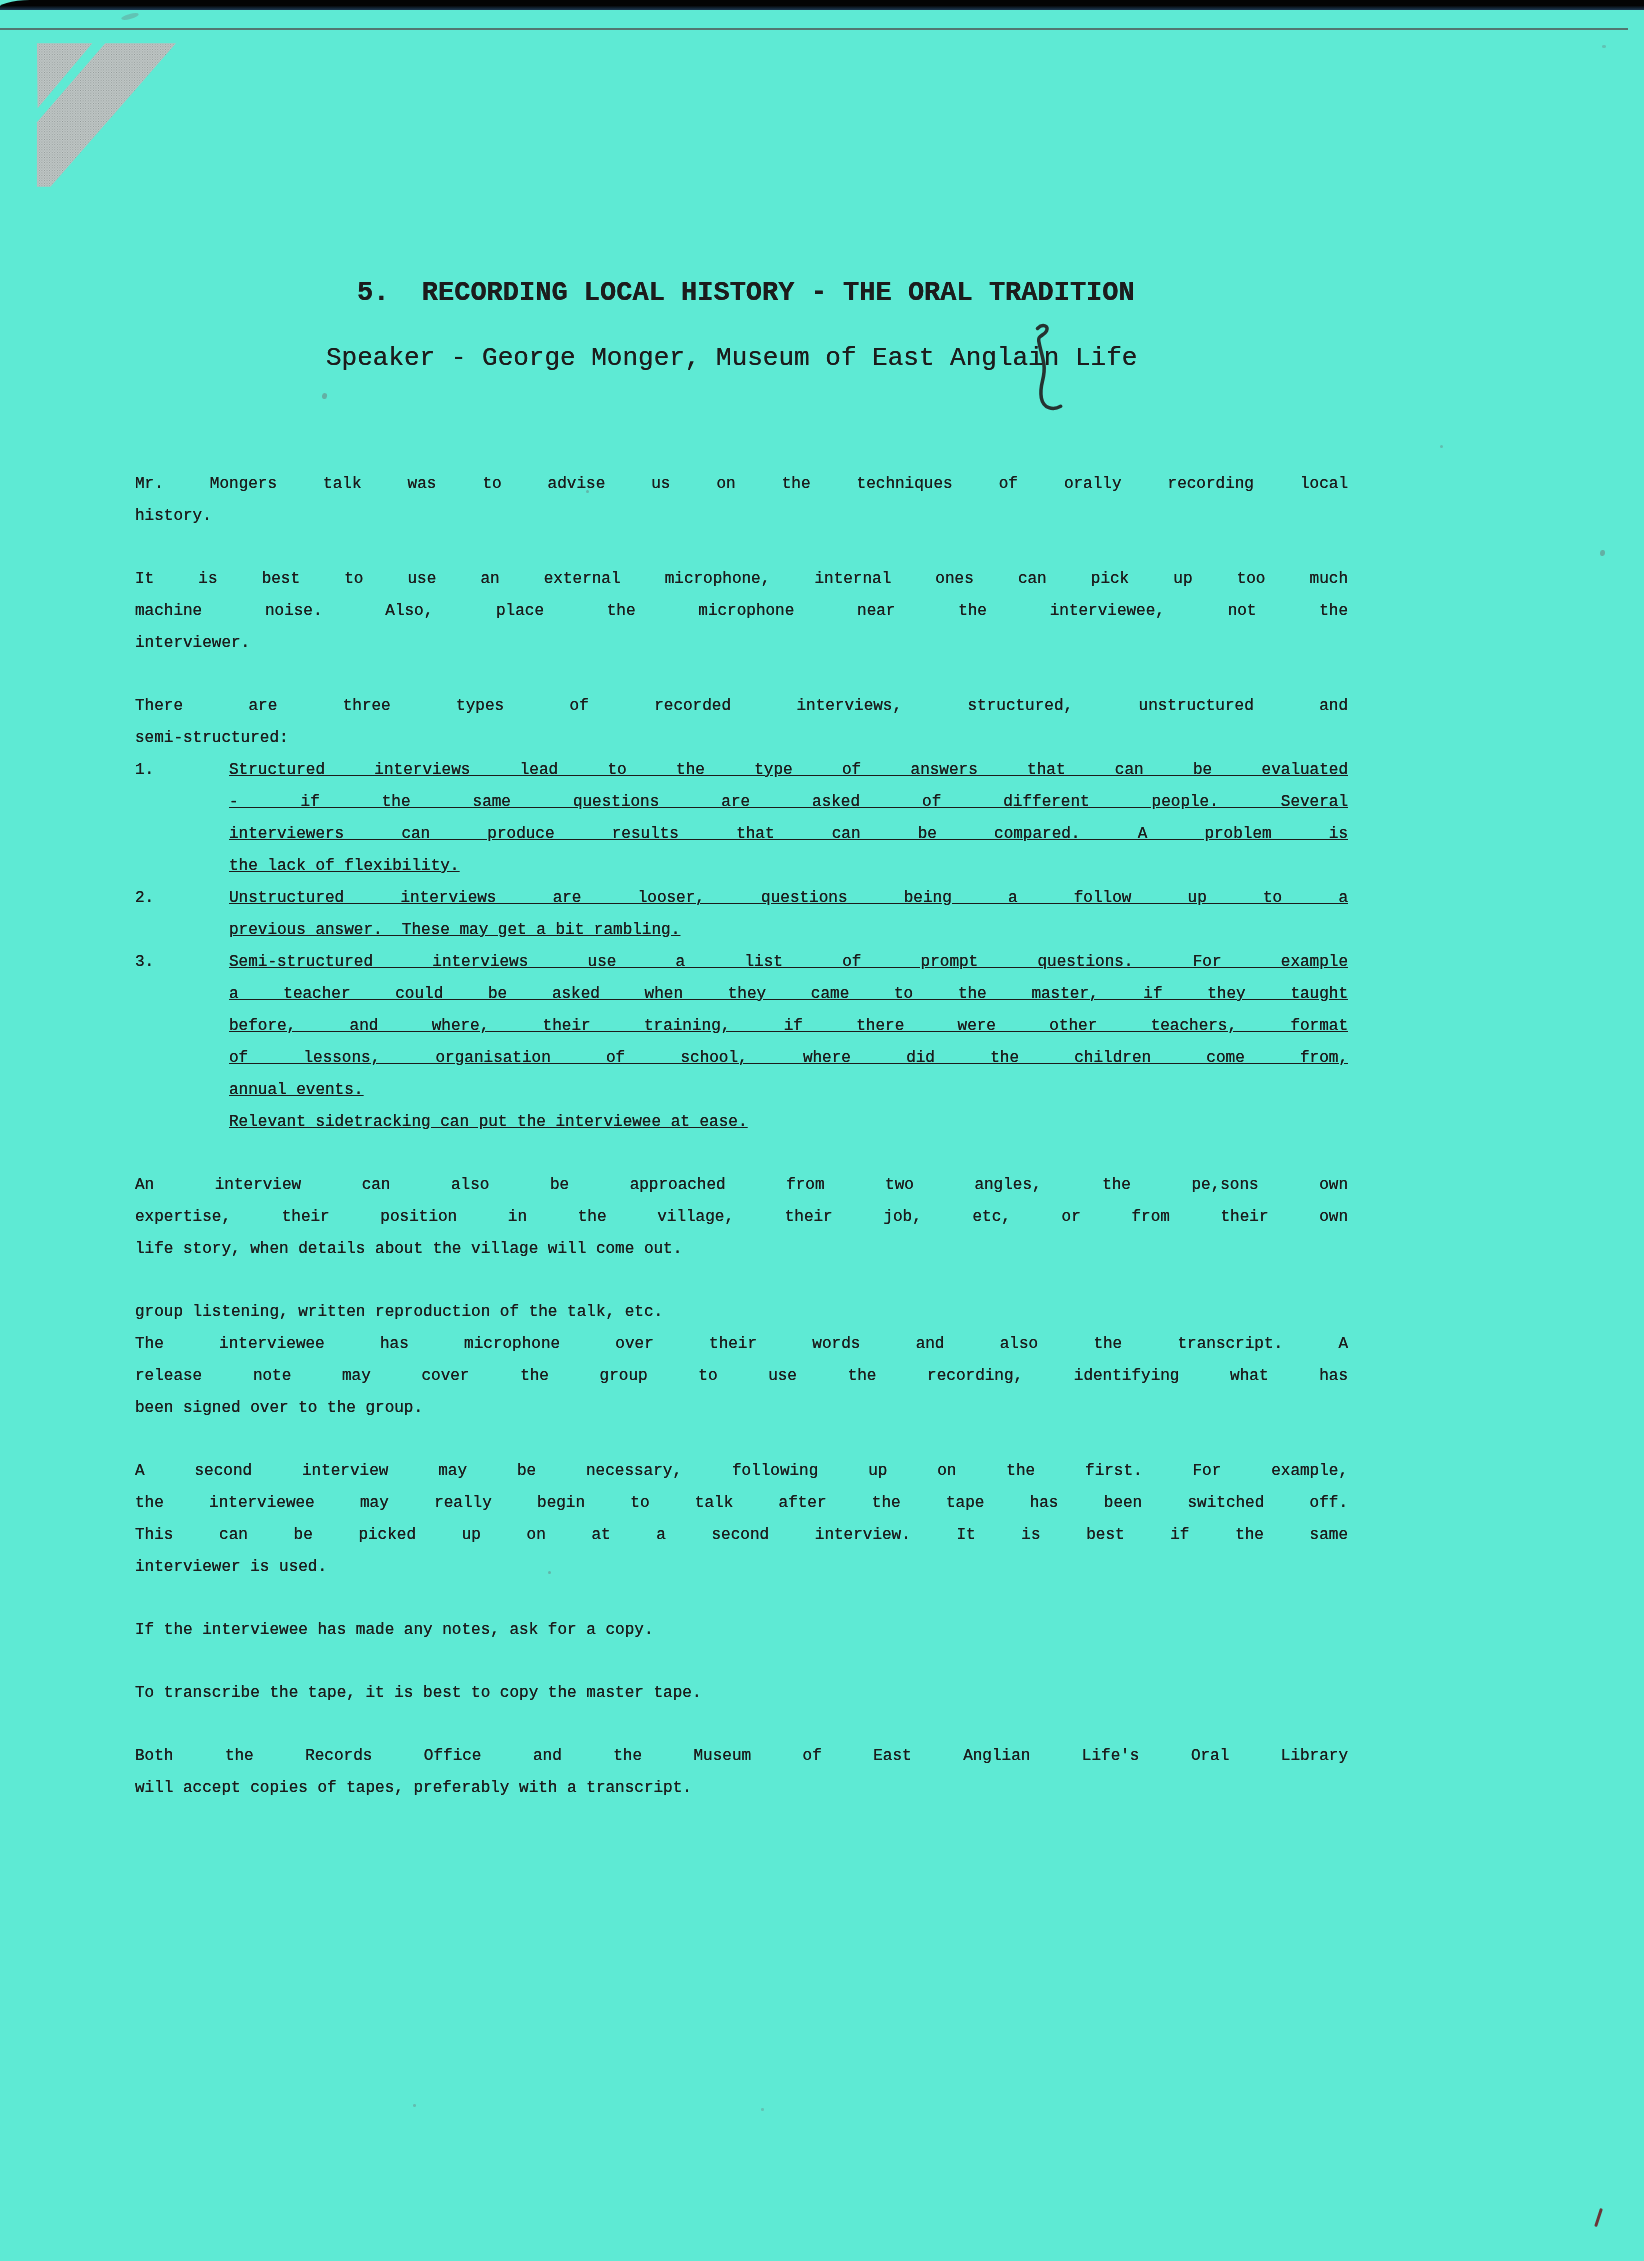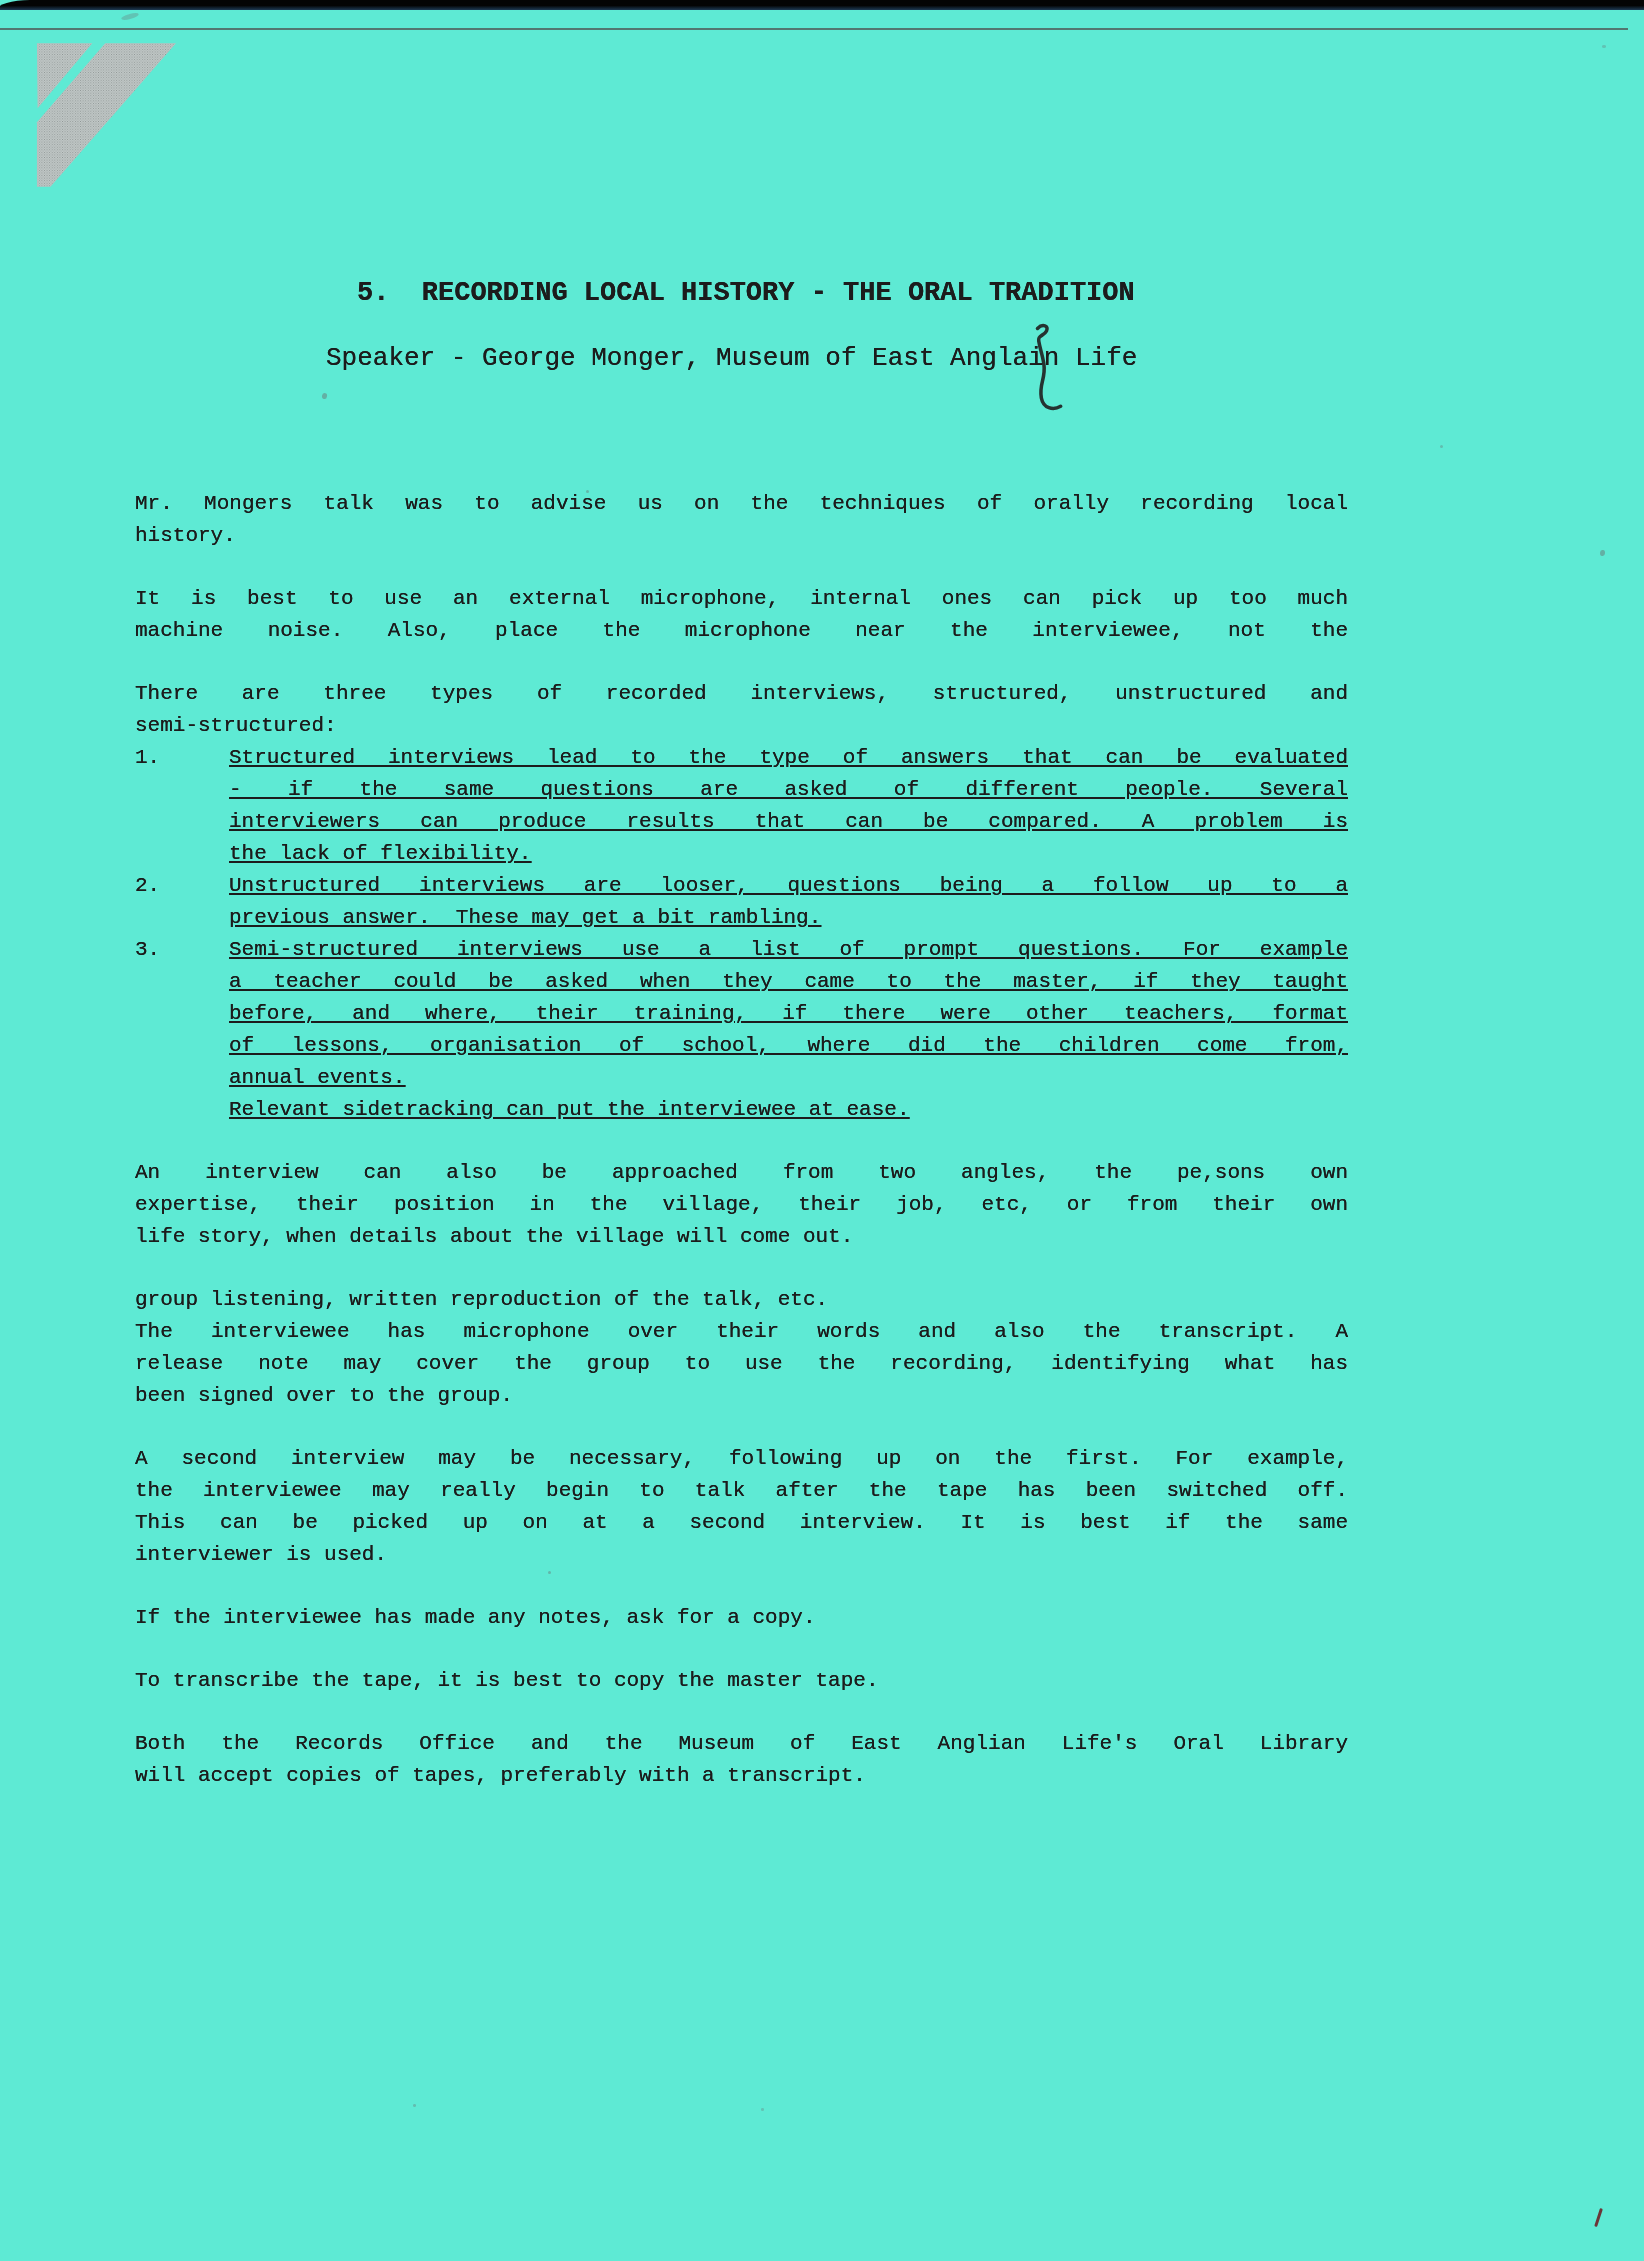--- a/index.html
+++ b/index.html
@@ -33,8 +33,8 @@
   }
   .squiggle{position:absolute;left:1013px;top:322px;}
   .body{
-    position:absolute;left:135px;top:488px;width:1213px;
-    font-size:21px;line-height:32px;
+    position:absolute;left:135px;top:468px;width:1213px;
+    font-size:16px;line-height:32px;
     text-shadow:0 0 0.6px currentColor;
   }
   .block + .block{margin-top:31px;}

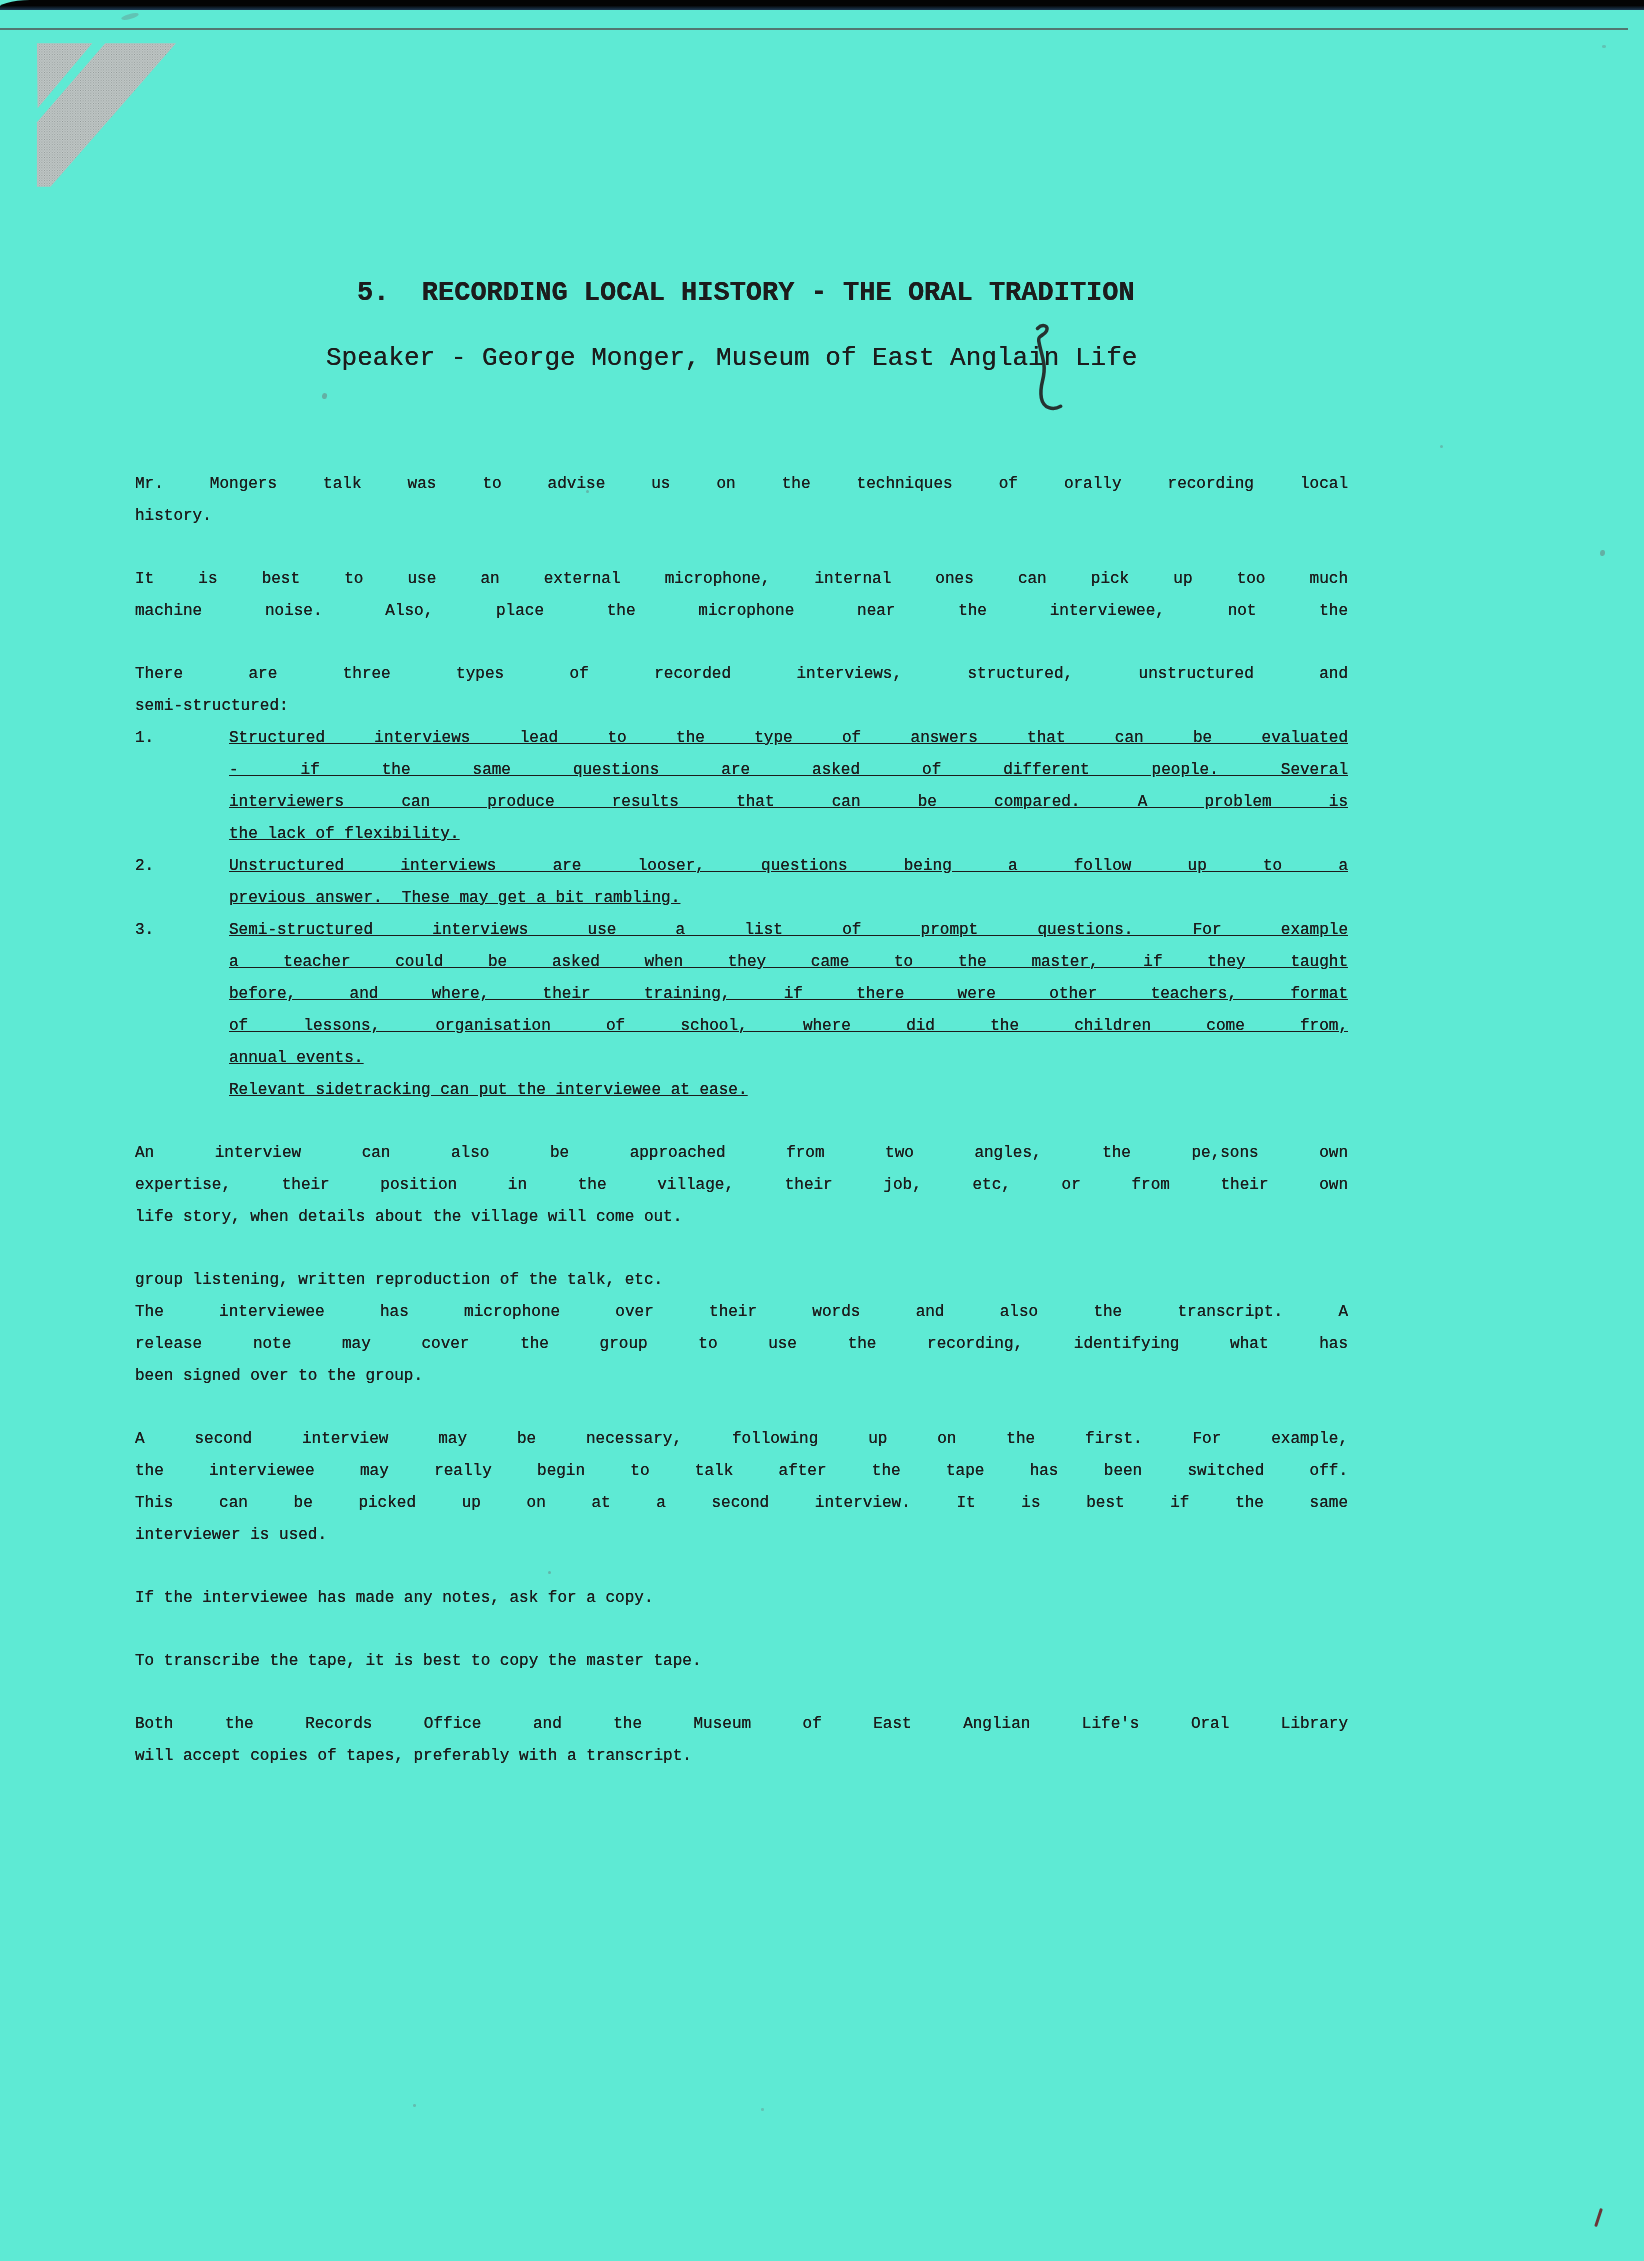--- a/index.html
+++ b/index.html
@@ -86,6 +86,7 @@
       <div class="block">
         <div class="line just">It is best to use an external microphone, internal ones can pick up too much</div>
         <div class="line just">machine noise.  Also, place the microphone near the interviewee, not the</div>
+        <div class="line">interviewer.</div>
       </div>
       <div class="block">
         <div class="line just">There are three types of recorded interviews, structured, unstructured and</div>

